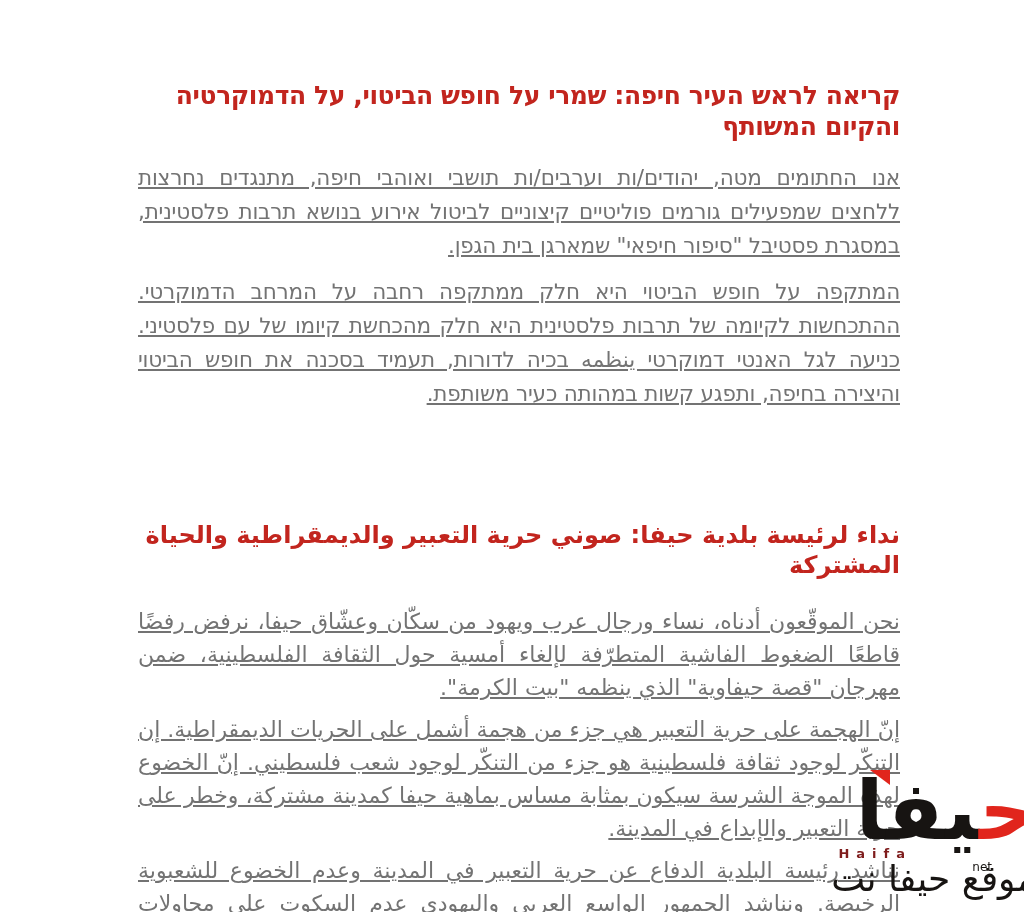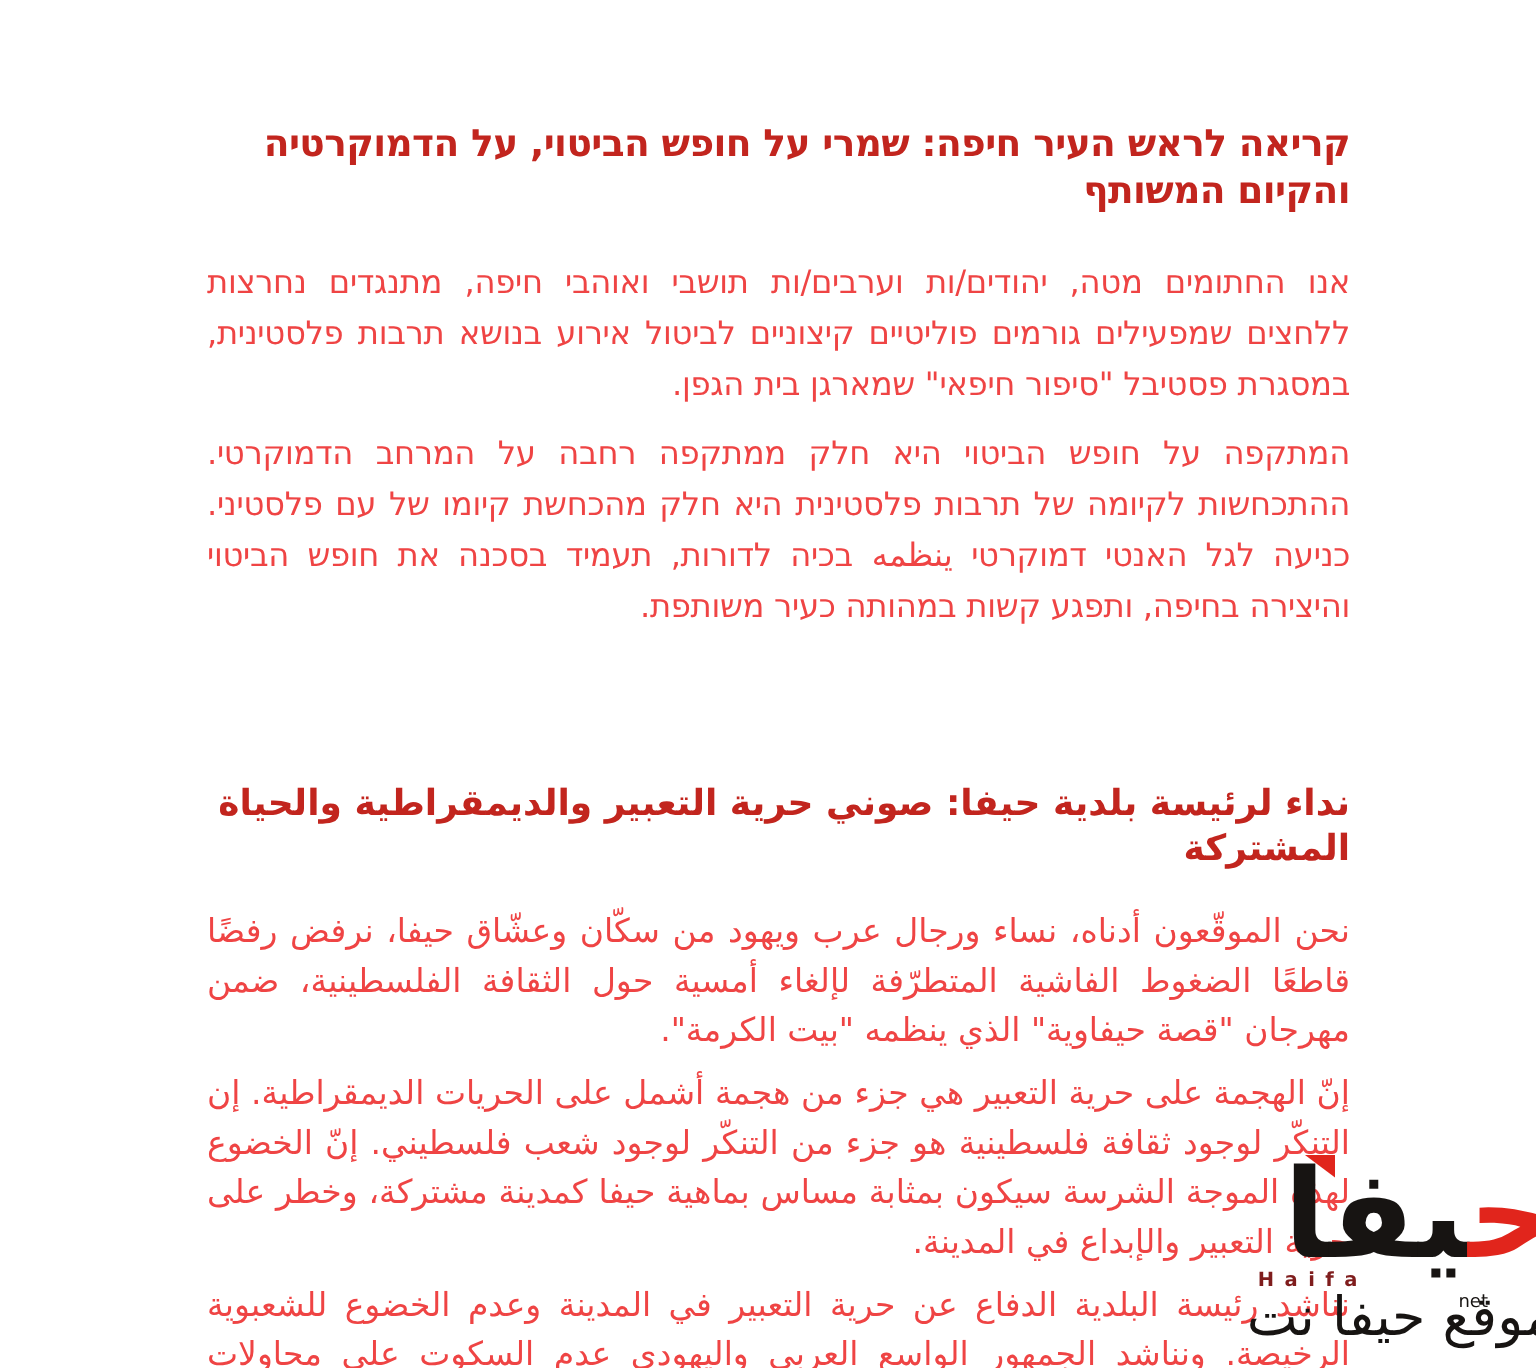--- a/index.html
+++ b/index.html
@@ -27,7 +27,7 @@
     color:#c2251e;
     font-weight:bold;
     line-height:1.25;
-    margin-bottom:29px;
+    margin-bottom:18px;
     text-align:right;
     letter-spacing:-0.4px;
   }

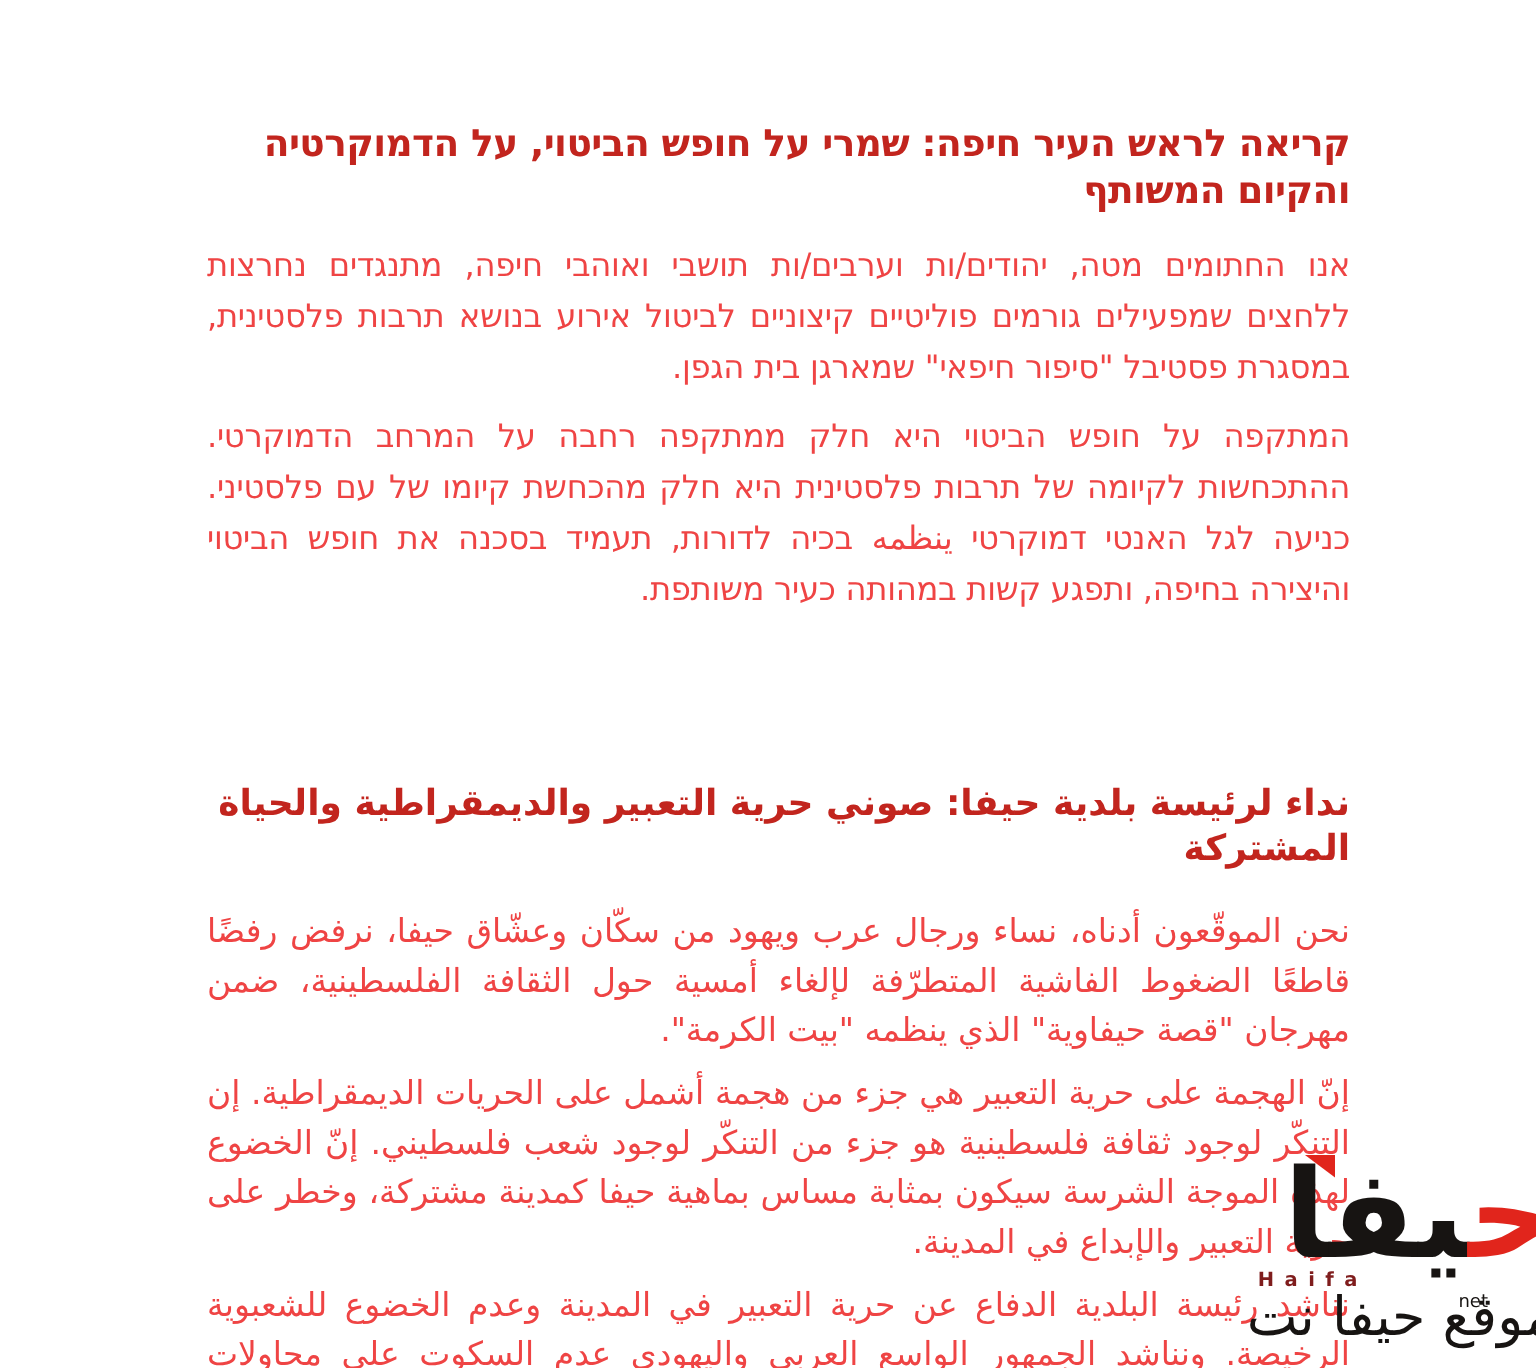--- a/index.html
+++ b/index.html
@@ -36,8 +36,9 @@
 
   .para {
     text-align:justify;
-    color:#ef4444;
+    color:#737373;
     letter-spacing:-0.2px;
+    text-decoration:underline;
   }
   .heb-section .para { font-size:21.5px; line-height:34px; margin-bottom:12px; }
   .ara-section .para { font-size:22px;   line-height:33px; margin-bottom:9px; }

